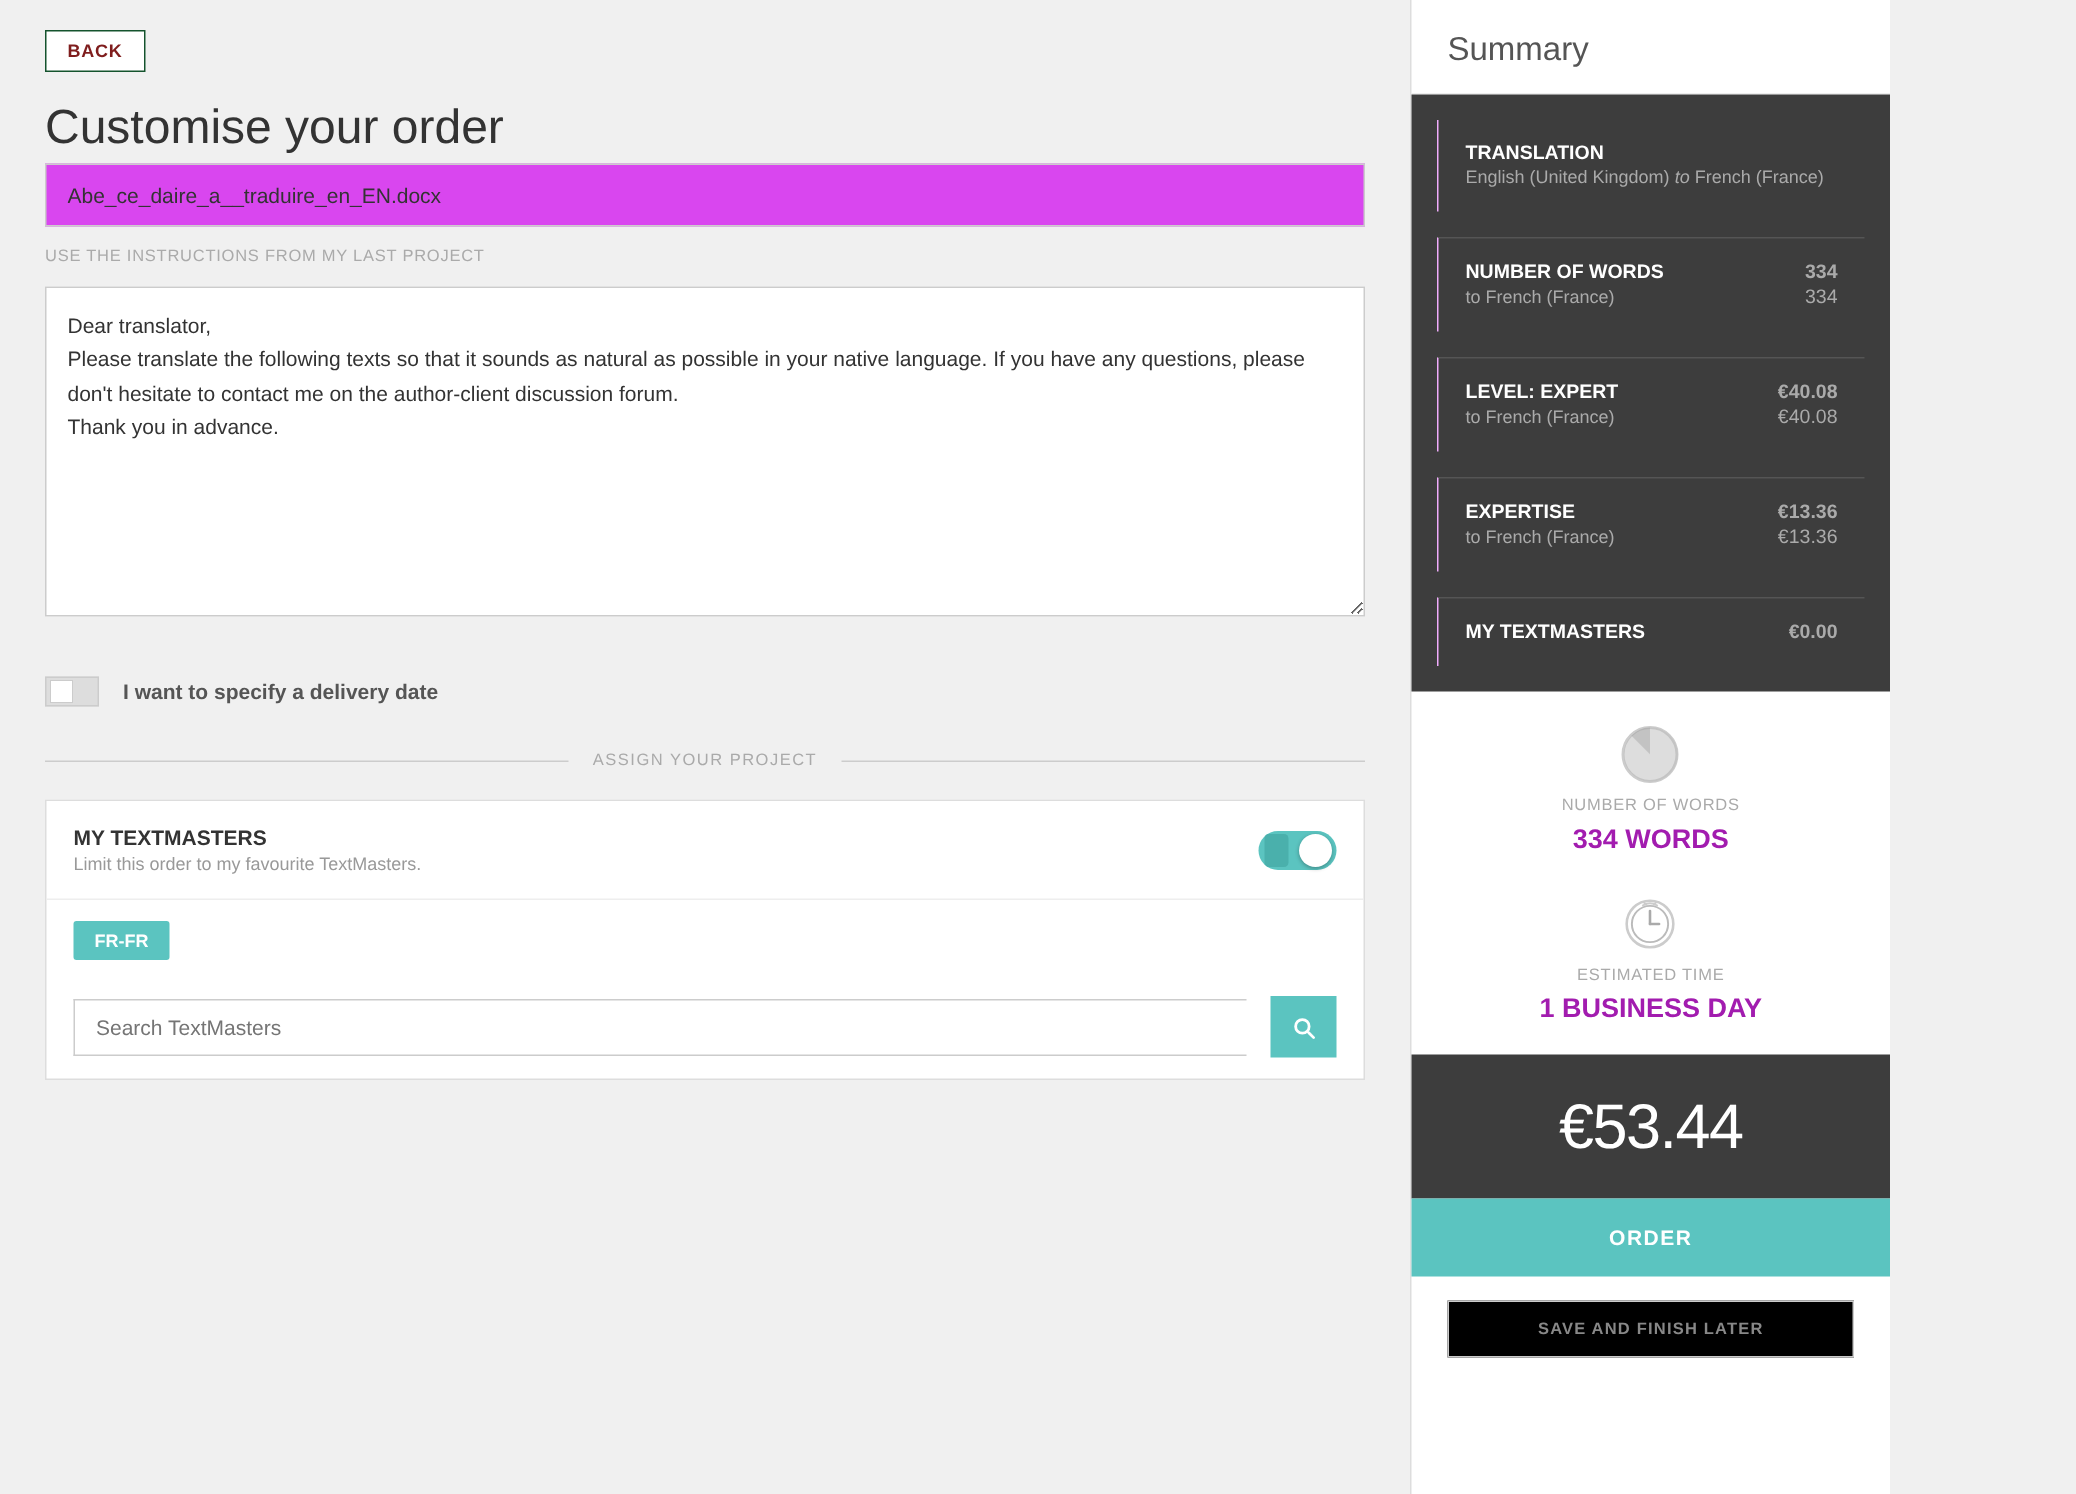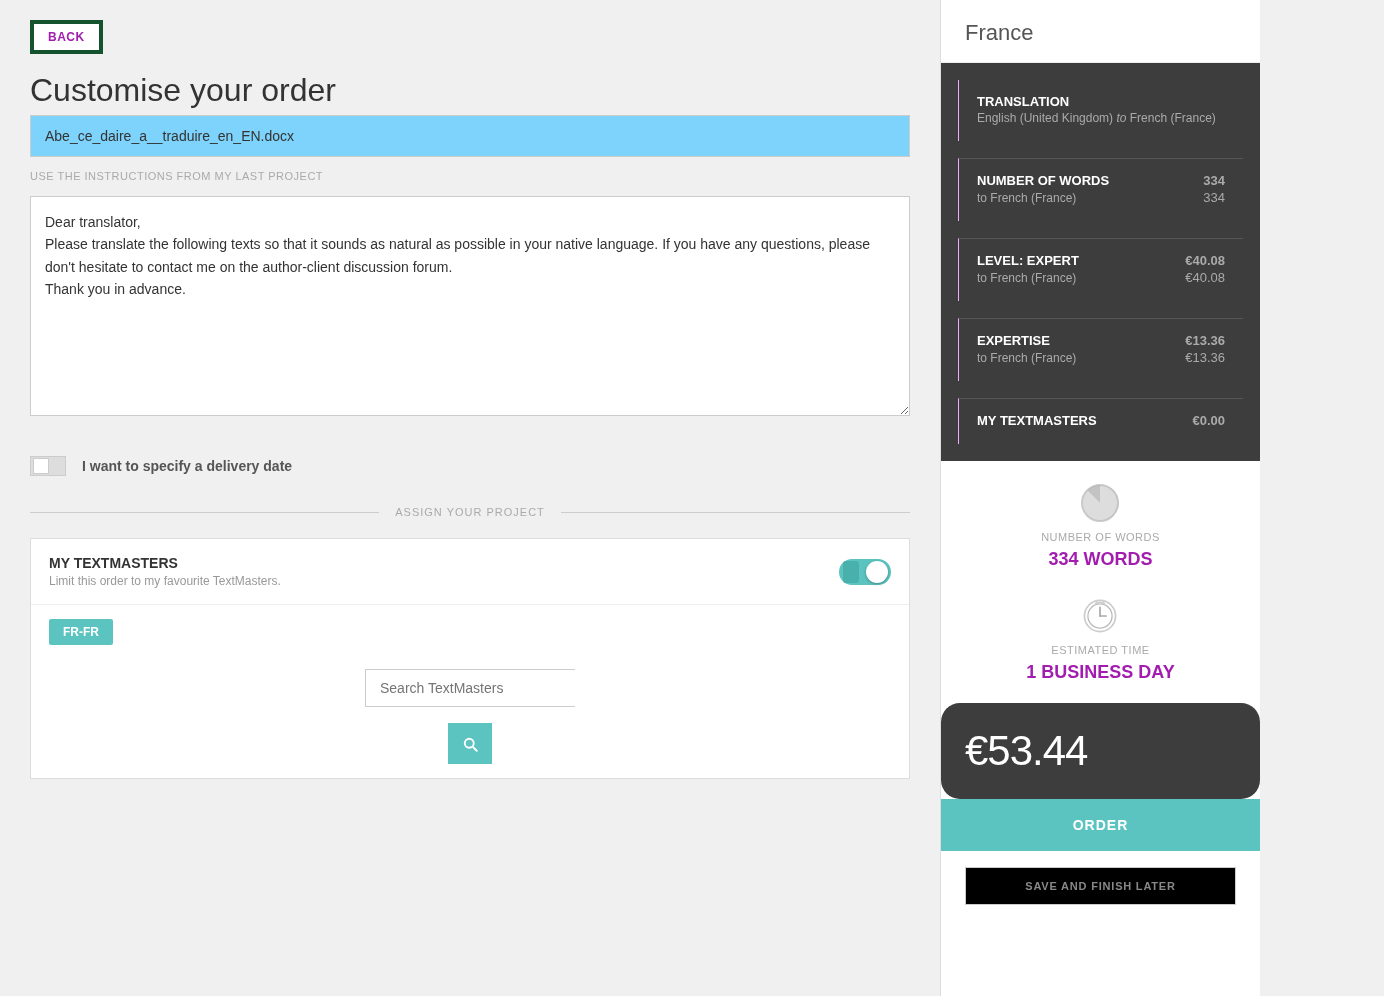--- a/index.html
+++ b/index.html
@@ -22,12 +22,12 @@
 
     .back-button {
       display: inline-block;
-      border: 4px solid #14532d;
+      border: 1px solid #14532d;
       background: #fff;
       padding: 6px 14px;
       font-size: 12px;
       font-weight: 600;
-      color: #a21caf;
+      color: #7f1d1d;
       letter-spacing: 0.5px;
       cursor: pointer;
       margin-bottom: 18px;

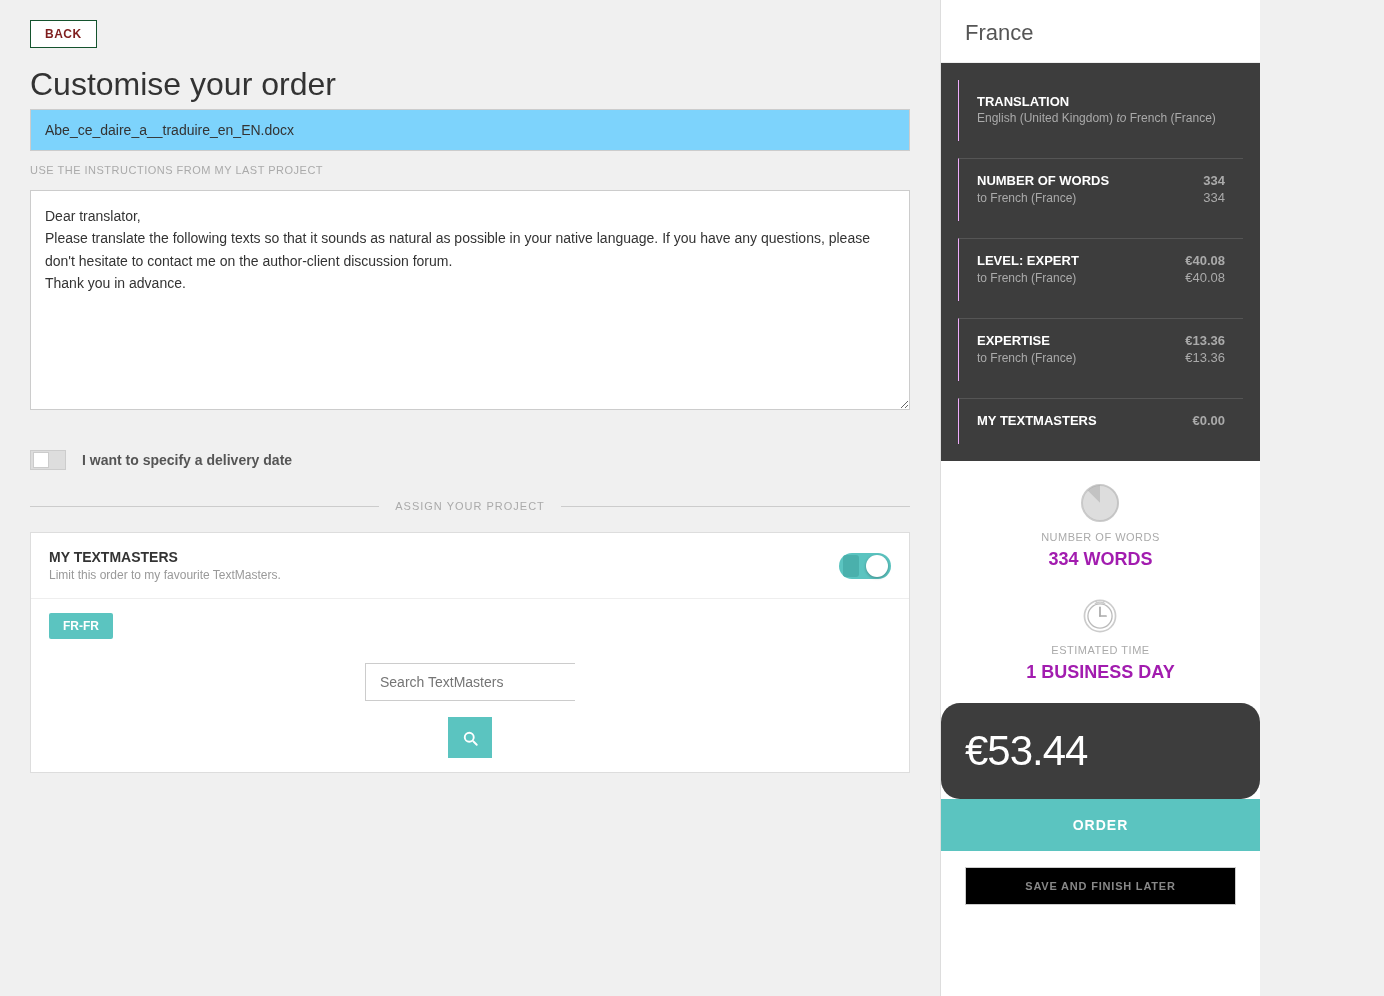--- a/index.html
+++ b/index.html
@@ -474,7 +474,7 @@
 
 <div class="right-panel">
 
-  <div class="summary-header">France</div>
+  <div class="summary-header">Summary</div>
 
   <div class="summary-dark">
 

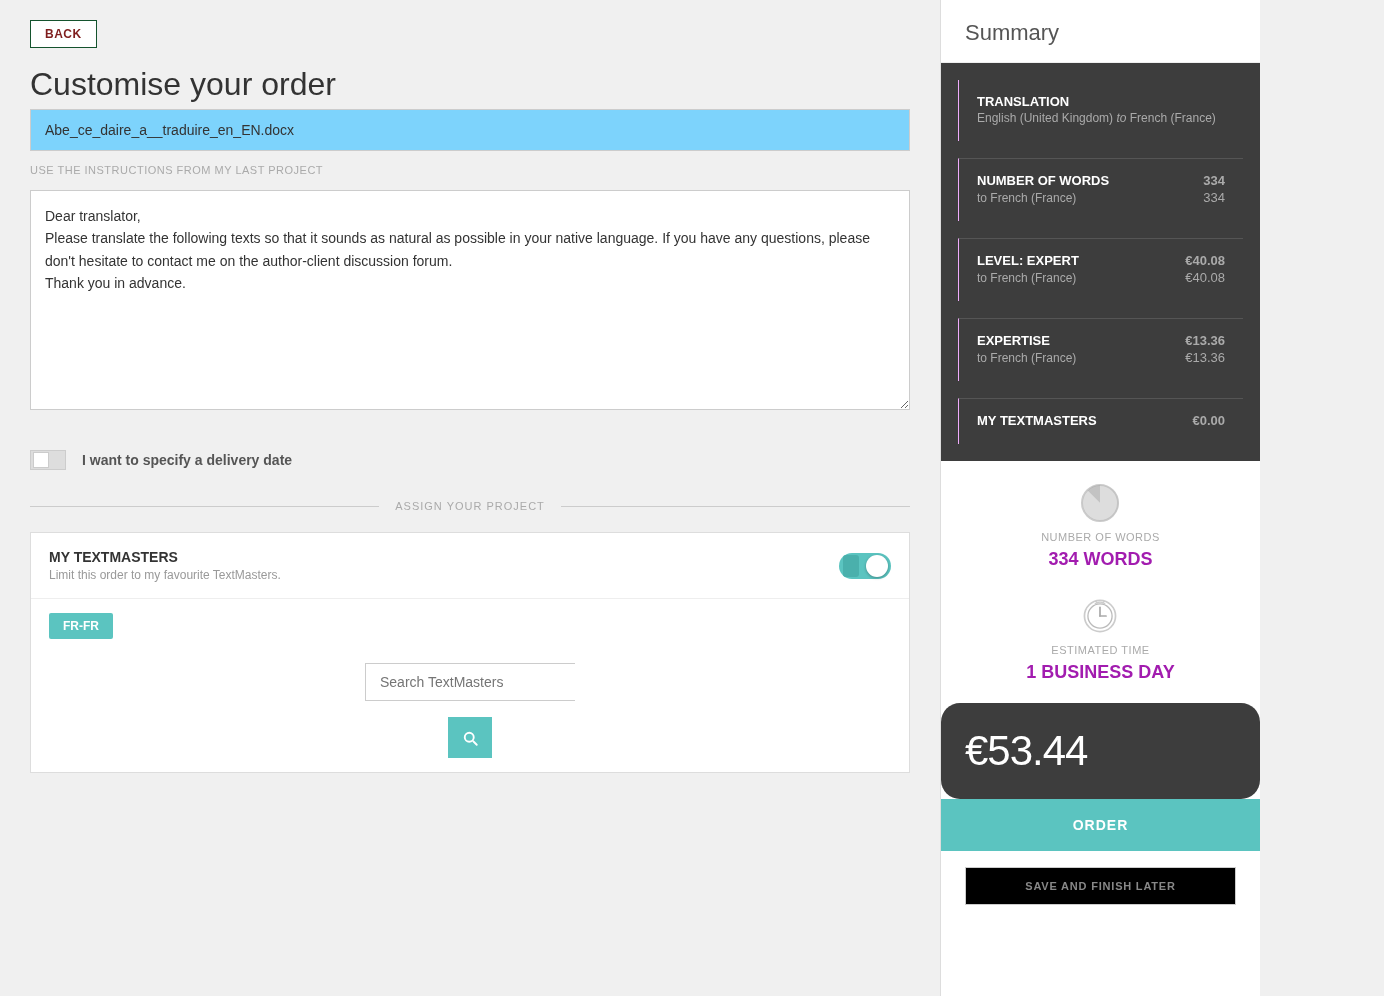--- a/index.html
+++ b/index.html
@@ -51,7 +51,7 @@
       padding: 12px 14px;
       font-size: 14px;
       border: 1px solid #ccc;
-      background: #7dd3fc;
+      background: #d946ef;
       color: #333;
       outline: none;
       margin-bottom: 10px;

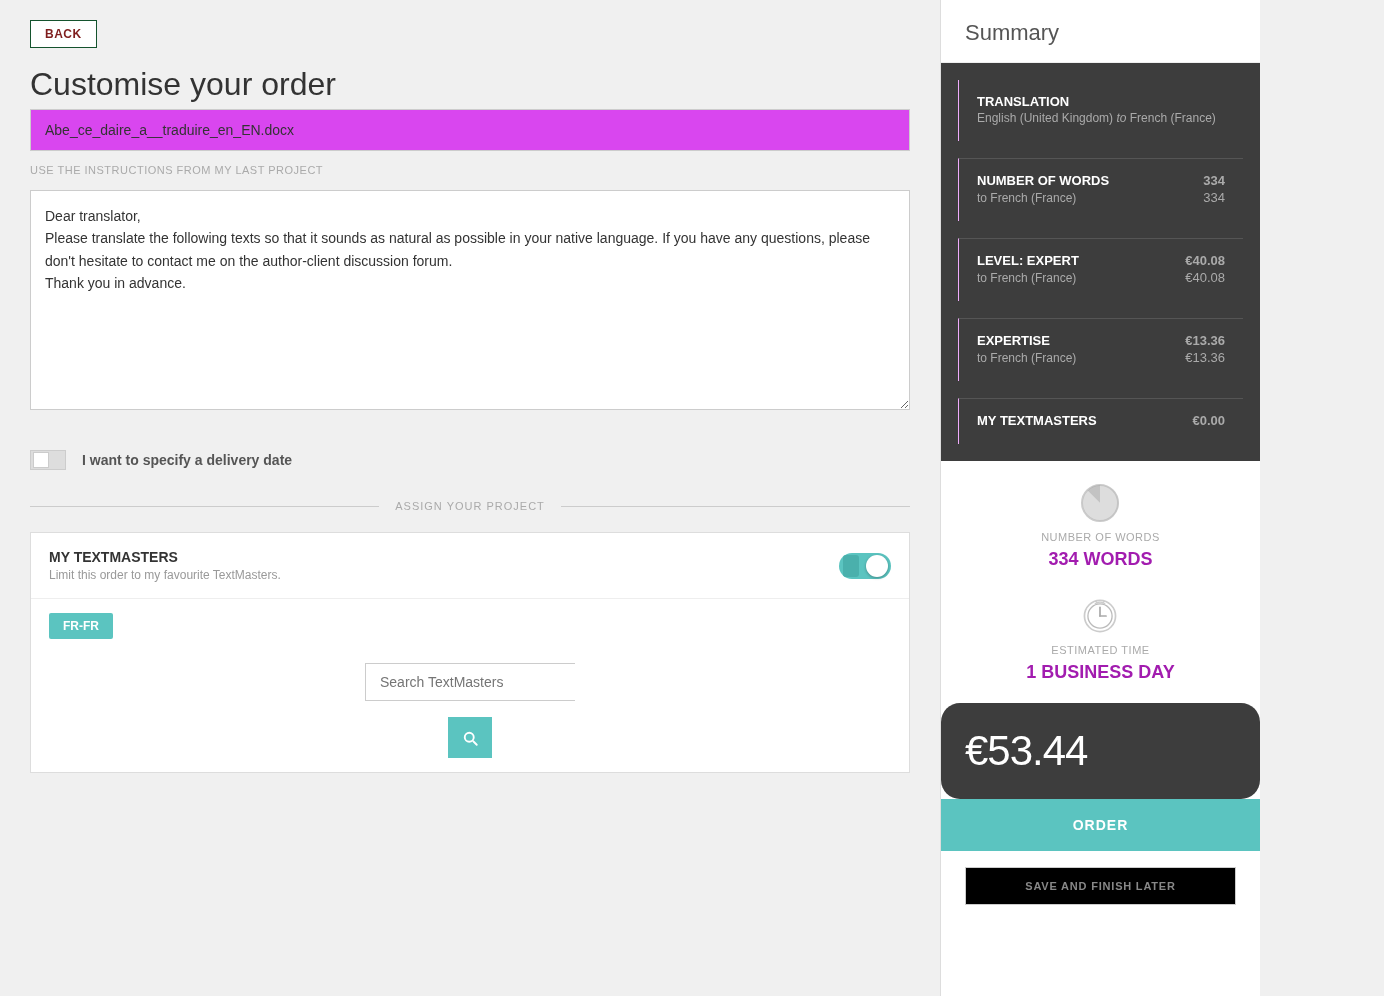--- a/index.html
+++ b/index.html
@@ -228,7 +228,6 @@
       display: flex;
       align-items: center;
       gap: 16px;
-      flex-direction: column;
     }
 
     .search-input {

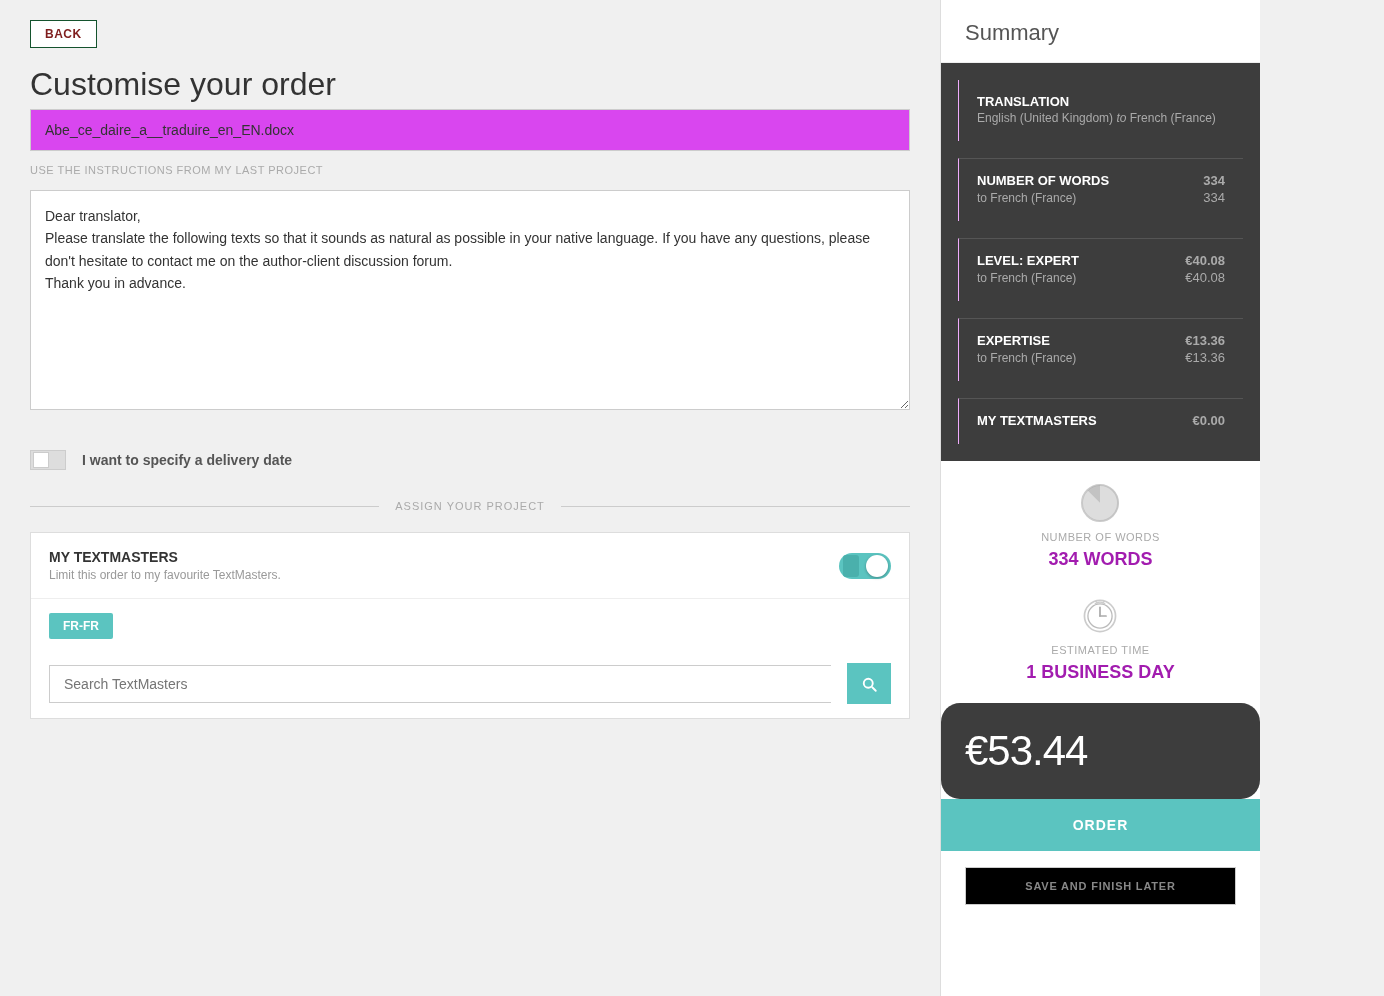--- a/index.html
+++ b/index.html
@@ -361,7 +361,7 @@
     .price-section {
       background: #3d3d3d;
       padding: 24px;
-      border-radius: 19px;
+      text-align: center;
     }
 
     .price-display {

